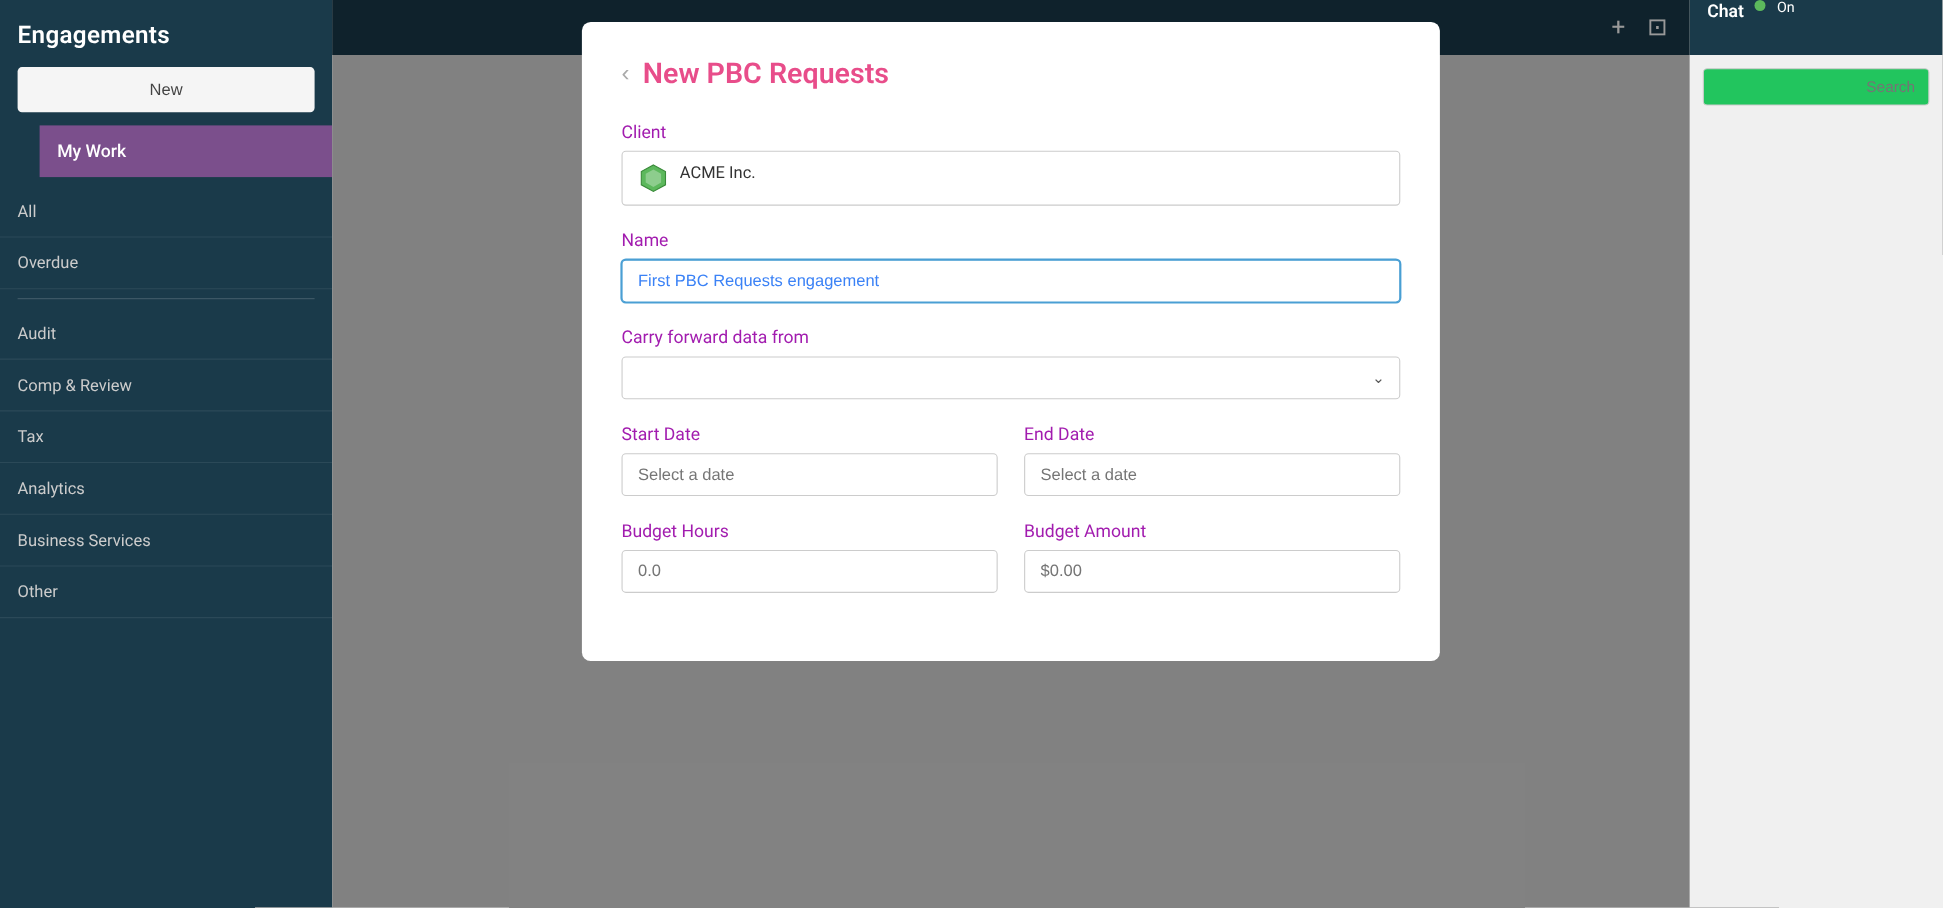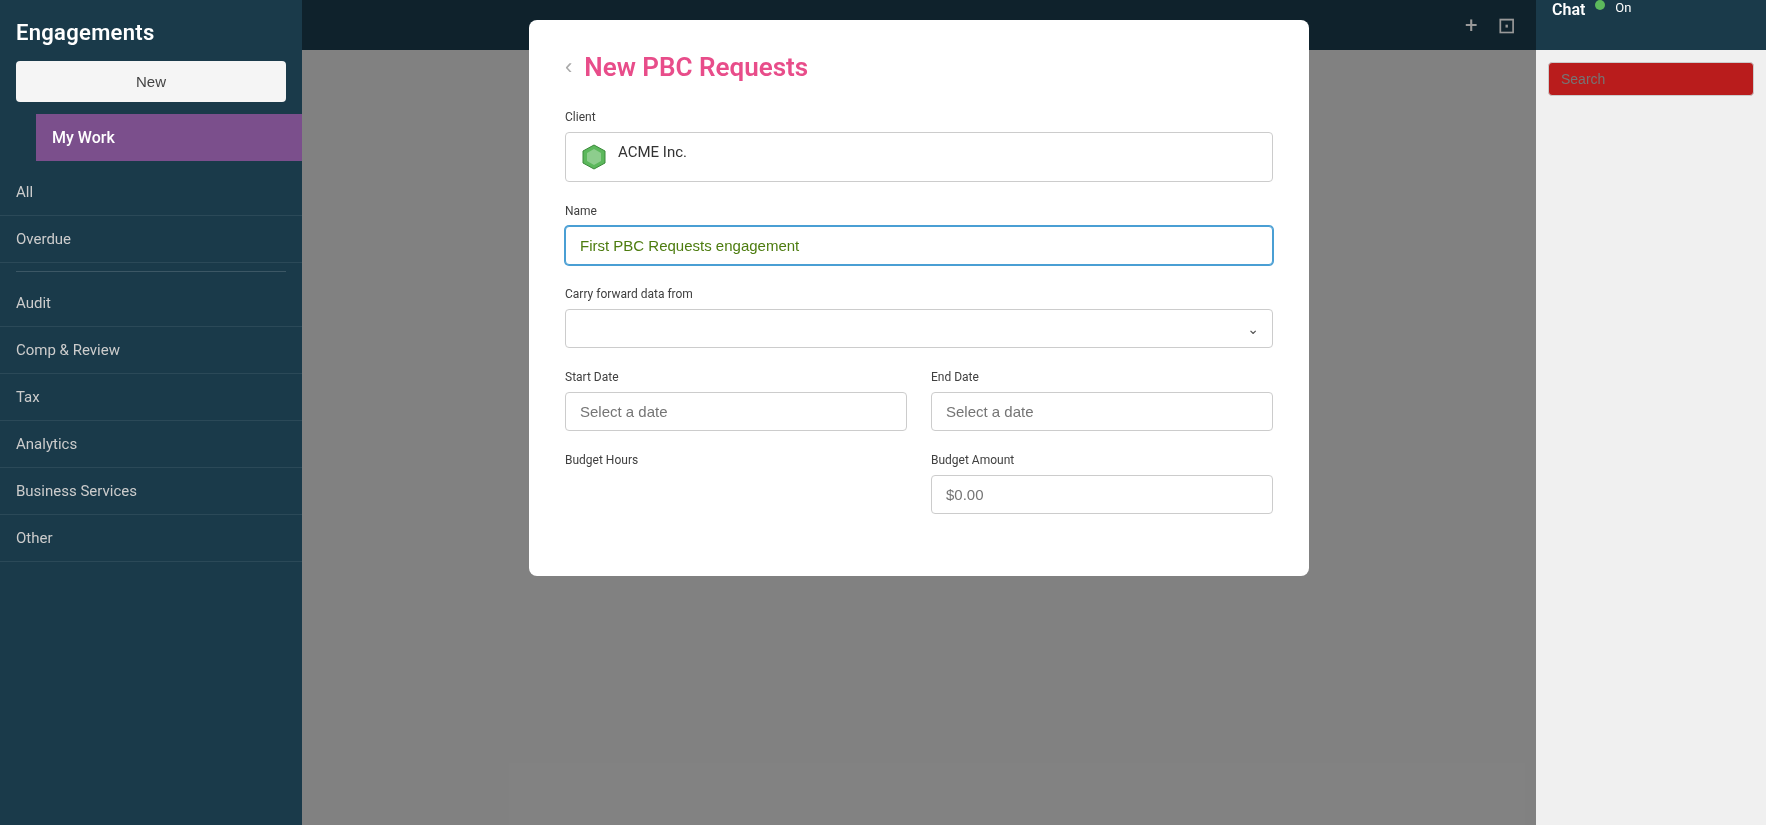--- a/index.html
+++ b/index.html
@@ -248,7 +248,8 @@
       padding: 8px 12px;
       font-size: 14px;
       outline: none;
-      background: #b91c1c;
+      background: #22c55e;
+      text-align: right;
     }
     .chat-no-online {
       padding: 8px 16px;

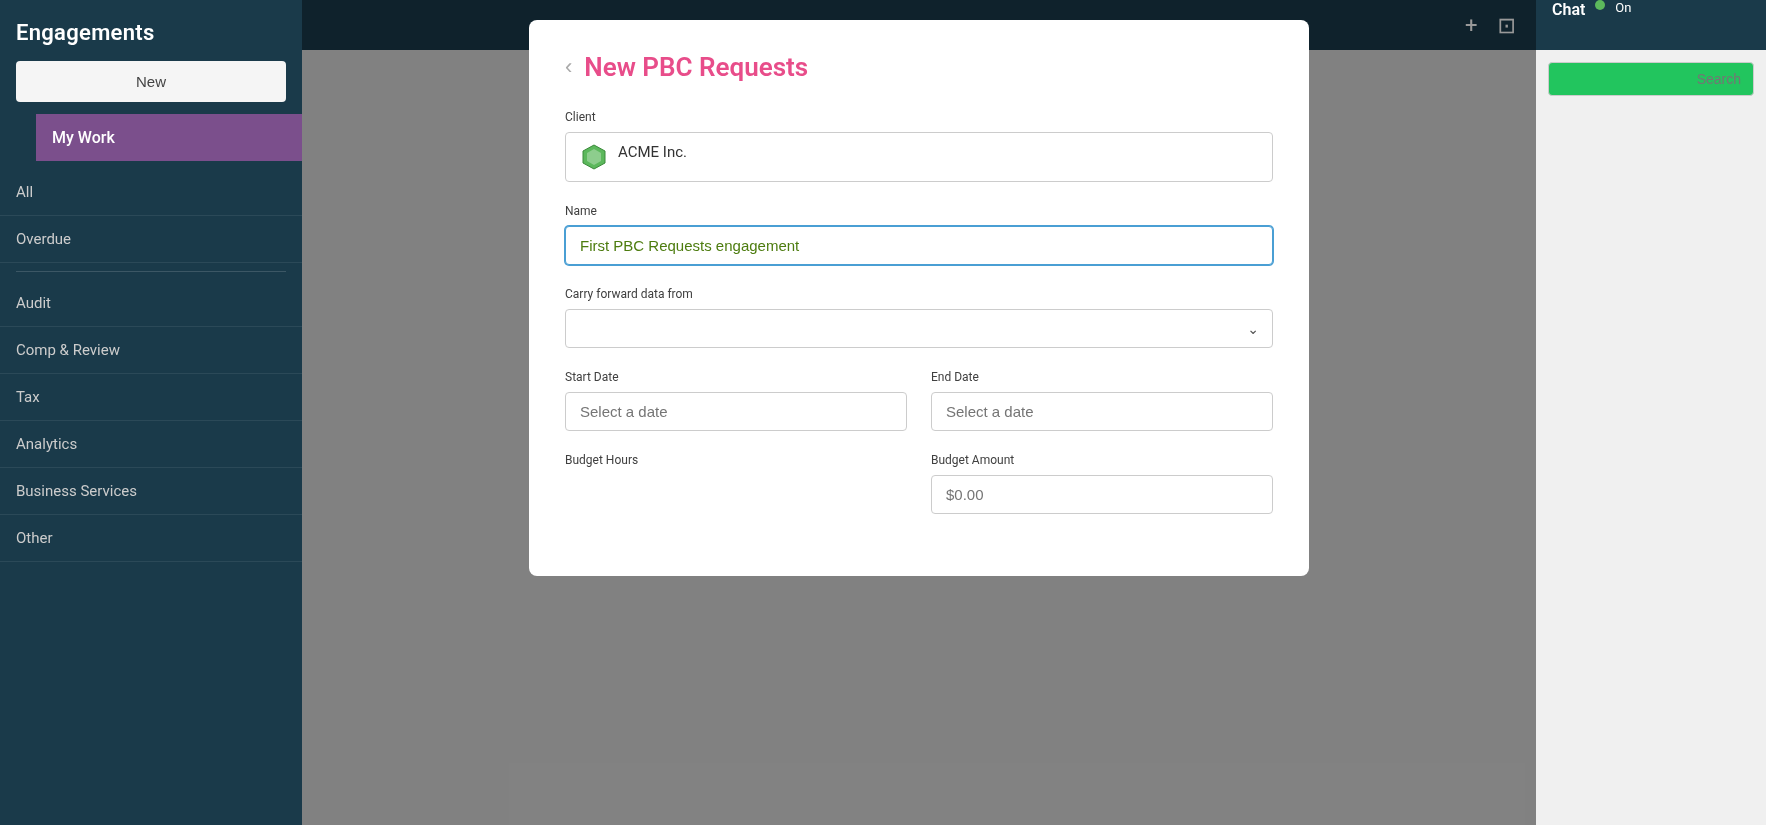--- a/index.html
+++ b/index.html
@@ -137,8 +137,8 @@
     }
     .form-label {
       display: block;
-      color: #404040;
-      font-size: 12px;
+      color: #a21caf;
+      font-size: 16px;
       margin-bottom: 8px;
     }
     .form-input {

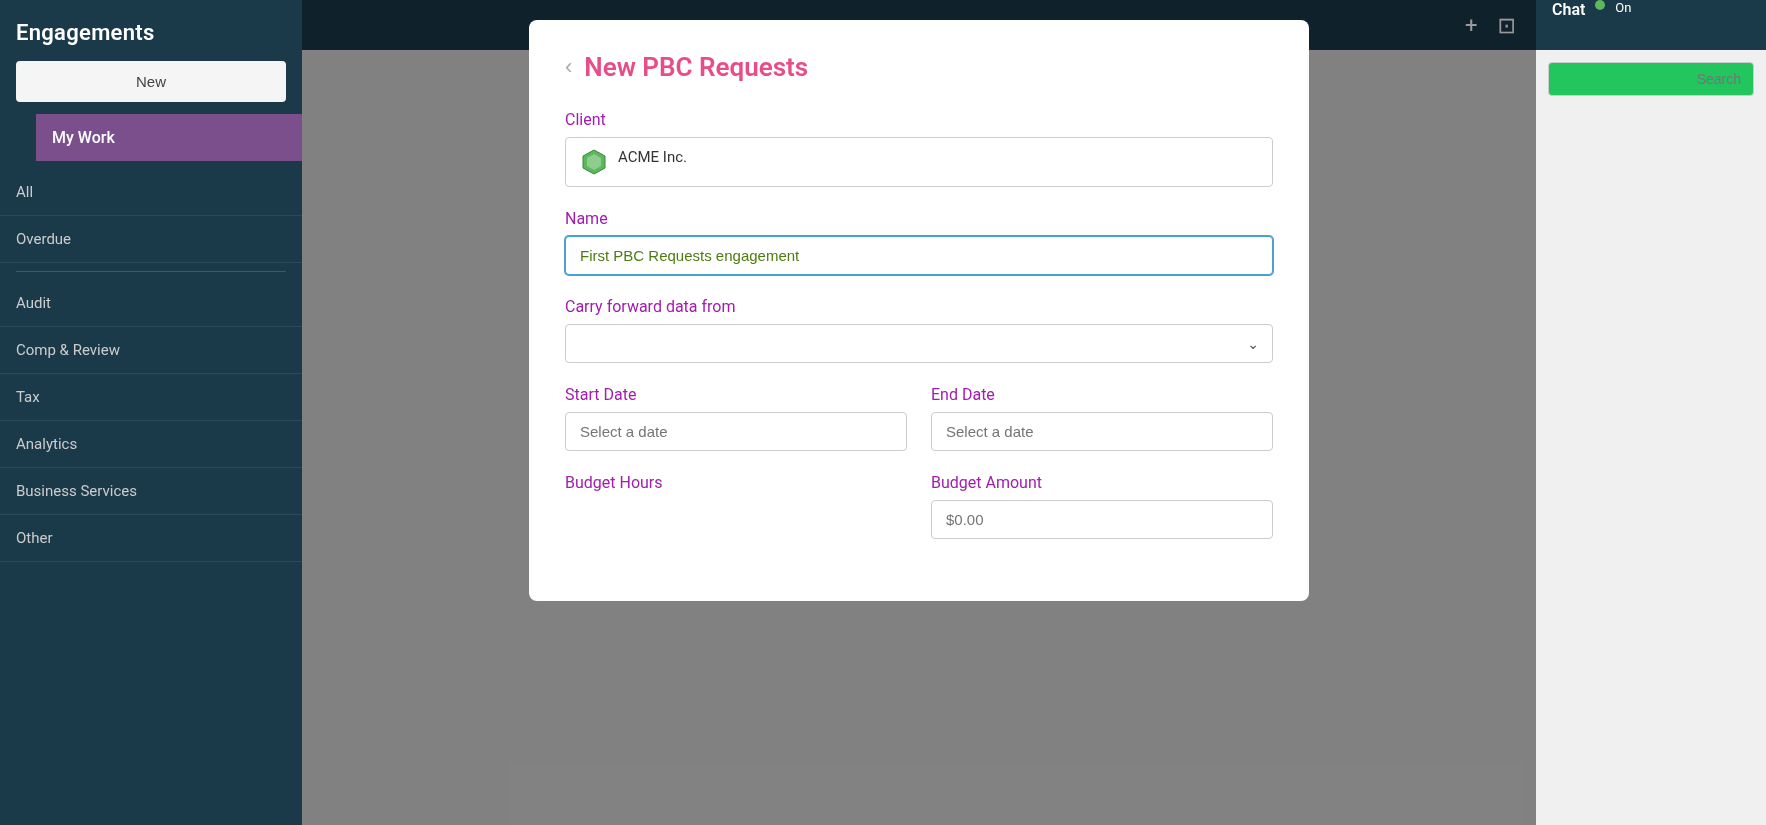--- a/index.html
+++ b/index.html
@@ -147,7 +147,7 @@
       border-radius: 4px;
       padding: 10px 14px;
       font-size: 15px;
-      color: #4d7c0f;
+      color: #3b82f6;
       outline: none;
     }
     .form-input.active-border {

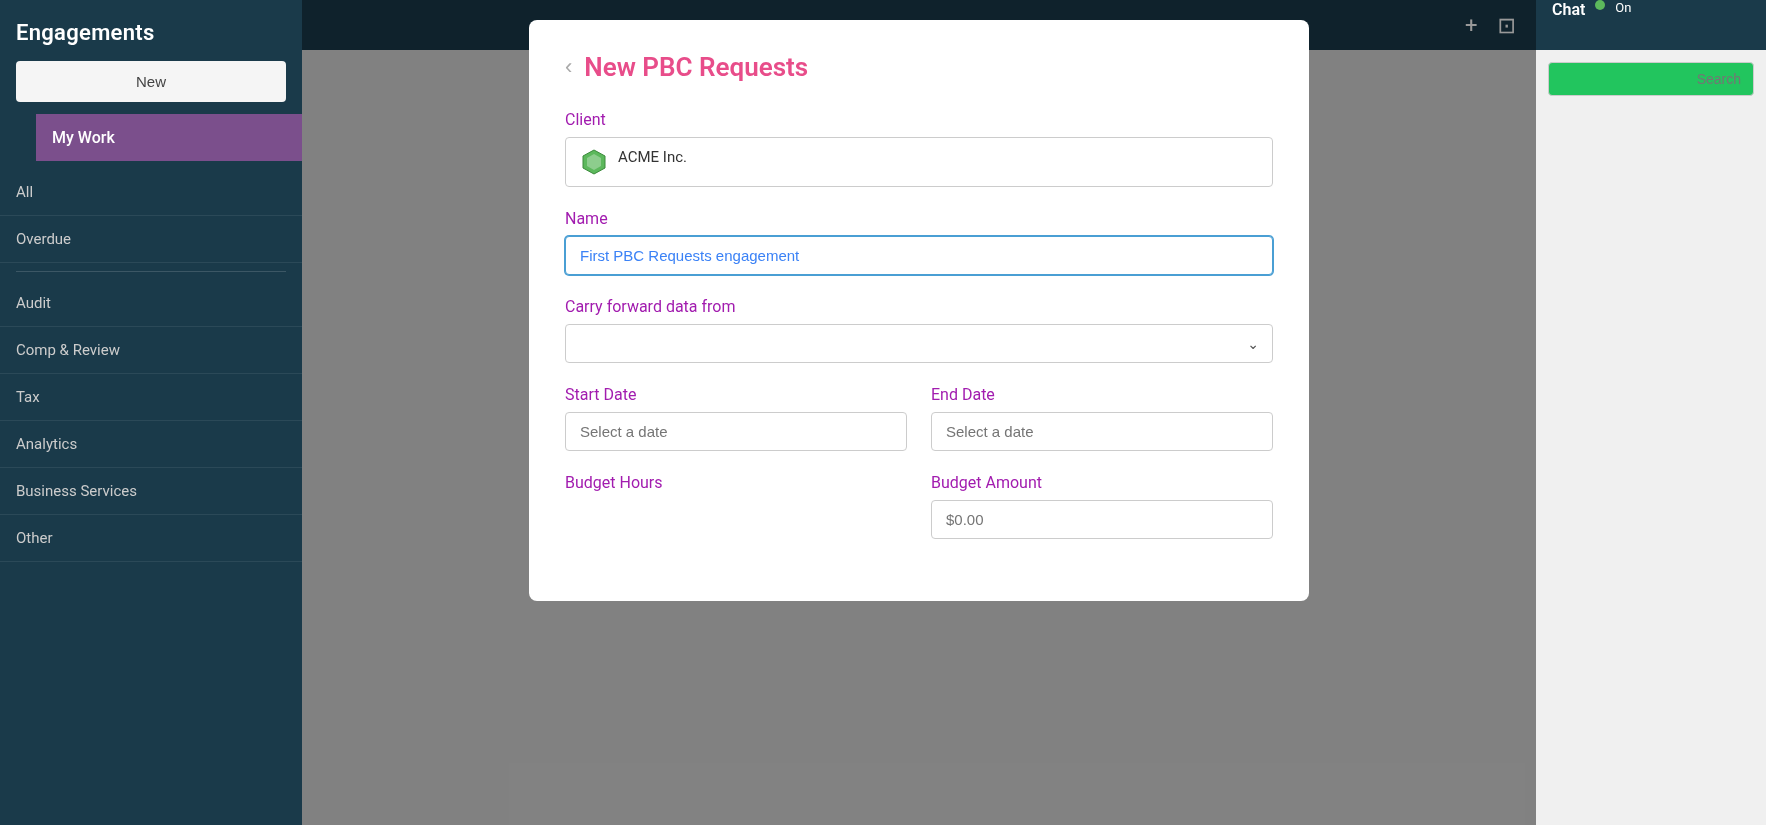--- a/index.html
+++ b/index.html
@@ -332,6 +332,7 @@
       <div class="form-row">
         <div class="form-group">
           <label class="form-label">Budget Hours</label>
+          <input type="text" class="form-input" placeholder="0.0" style="">
         </div>
         <div class="form-group">
           <label class="form-label">Budget Amount</label>

